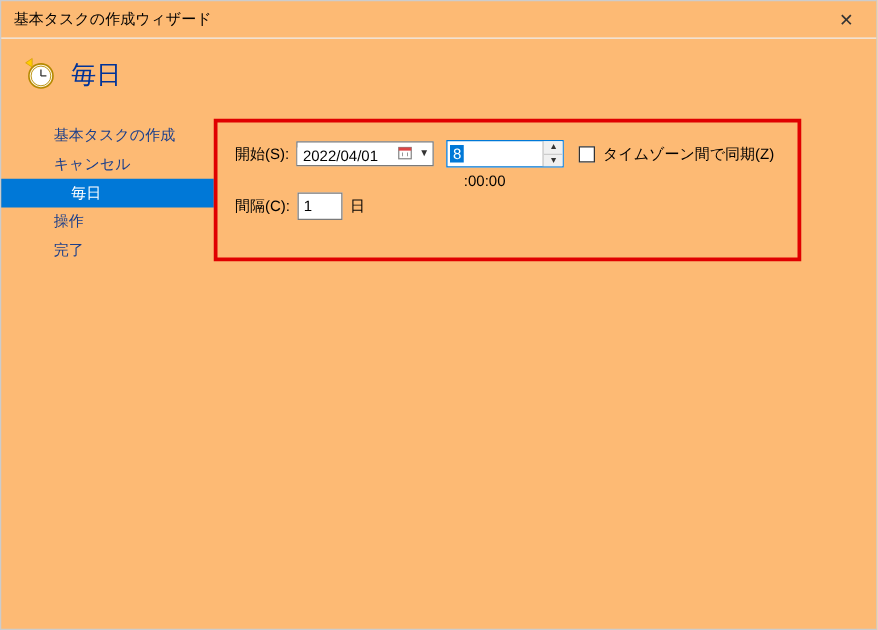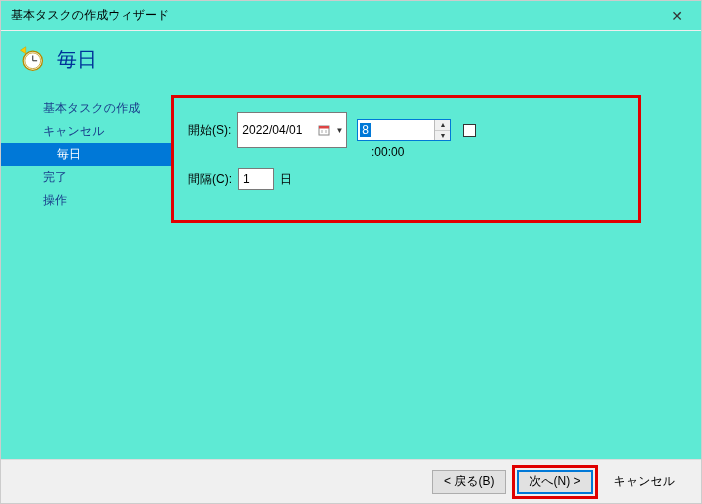--- a/index.html
+++ b/index.html
@@ -4,7 +4,7 @@
   <style>
     * { box-sizing: border-box; margin: 0; padding: 0; }
     body { font-family: "Meiryo UI", "Yu Gothic UI", sans-serif; font-size: 12px; background: #fff; }
-    .window { width: 702px; height: 504px; background: #5eead4; border: 1px solid #ccc; position: relative; }
+    .window { width: 702px; height: 504px; background: #fdba74; border: 1px solid #ccc; position: relative; }
     .titlebar { height: 30px; display: flex; align-items: center; padding: 0 4px 0 10px; border-bottom: 1px solid #eee; }
     .titlebar-title { flex: 1; font-size: 12px; color: #000; }
     .close-btn { width: 40px; height: 28px; display: flex; align-items: center; justify-content: center; cursor: pointer; font-size: 14px; color: #333; }

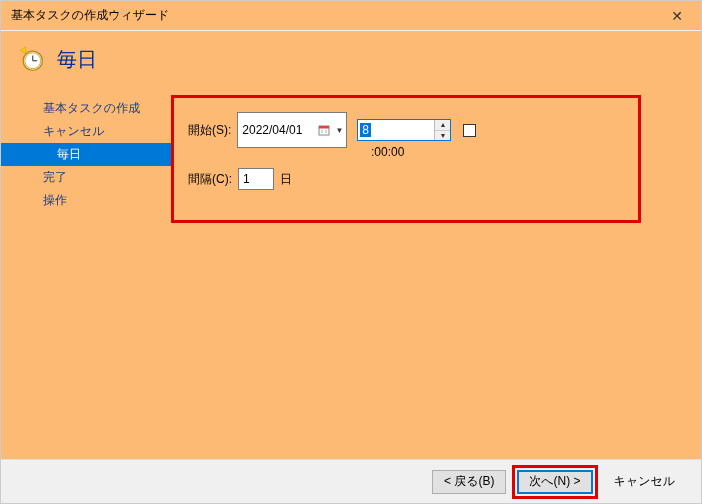--- a/index.html
+++ b/index.html
@@ -23,7 +23,7 @@
     .row { display: flex; align-items: center; gap: 6px; margin-bottom: 20px; }
     .row:last-child { margin-bottom: 0; }
     .label { font-size: 12px; color: #000; }
-    .date-input { display: inline-flex; align-items: center; border: 1px solid #7a7a7a; height: 36px; background: #fff; }
+    .date-input { display: inline-flex; align-items: flex-end; border: 1px solid #7a7a7a; height: 20px; background: #fff; }
     .date-input input { border: none; outline: none; width: 78px; padding: 0 4px; font-size: 12px; font-family: inherit; }
     .date-cal { width: 16px; height: 20px; display: flex; align-items: center; justify-content: center; border-left: 0; color: #555; font-size: 10px; }
     .date-dd { width: 14px; height: 20px; display: flex; align-items: center; justify-content: center; color: #333; font-size: 8px; }

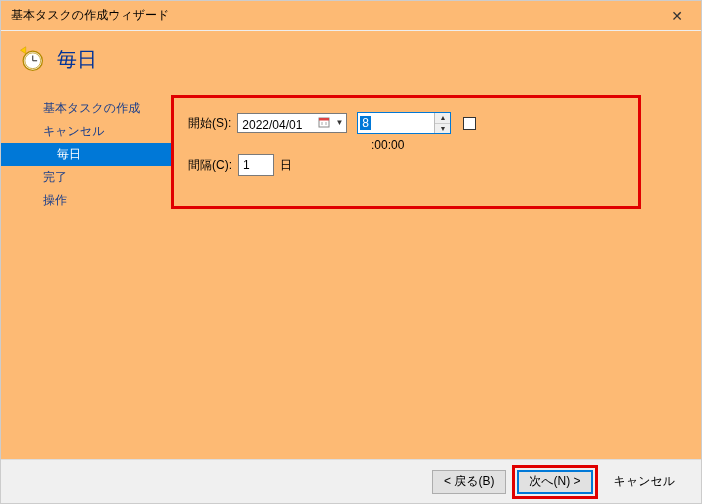--- a/index.html
+++ b/index.html
@@ -103,6 +103,7 @@
             </span>
           </span>
           <span class="checkbox"></span>
+          <span class="label">タイムゾーン間で同期(Z)</span>
         </div>
         <div class="row">
           <span class="label">間隔(C):</span>

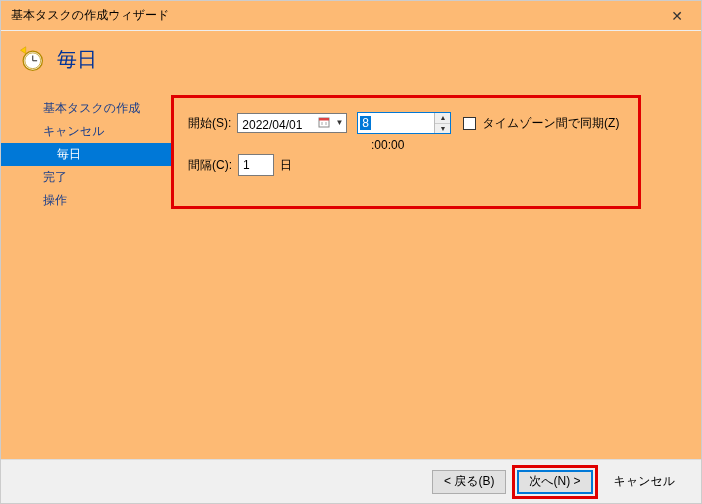--- a/index.html
+++ b/index.html
@@ -71,8 +71,8 @@
       <div class="sidebar-item level0">基本タスクの作成</div>
       <div class="sidebar-item level0">キャンセル</div>
       <div class="sidebar-item level1 selected">毎日</div>
+      <div class="sidebar-item level0">操作</div>
       <div class="sidebar-item level0">完了</div>
-      <div class="sidebar-item level0">操作</div>
     </div>
 
     <div class="content">

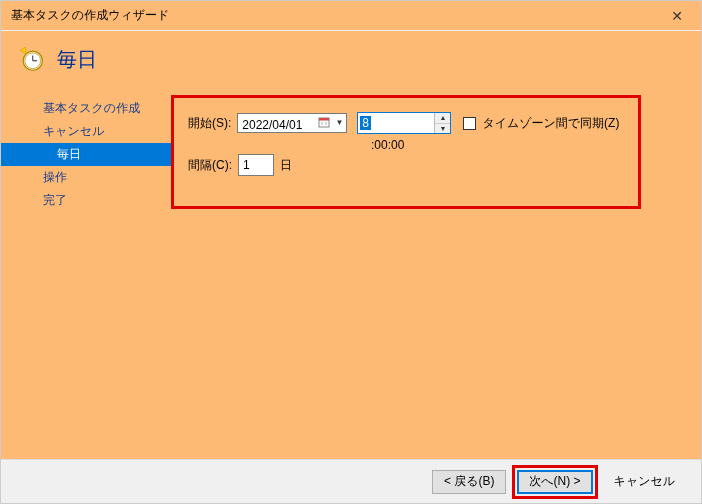--- a/index.html
+++ b/index.html
@@ -114,13 +114,6 @@
     </div>
   </div>
 
-  <div class="footer">
-    <button class="btn">&lt; 戻る(B)</button>
-    <span class="next-wrap">
-      <button class="btn">次へ(N) &gt;</button>
-    </span>
-    <button class="btn cancel">キャンセル</button>
-  </div>
 </div>
 
 </body></html>

